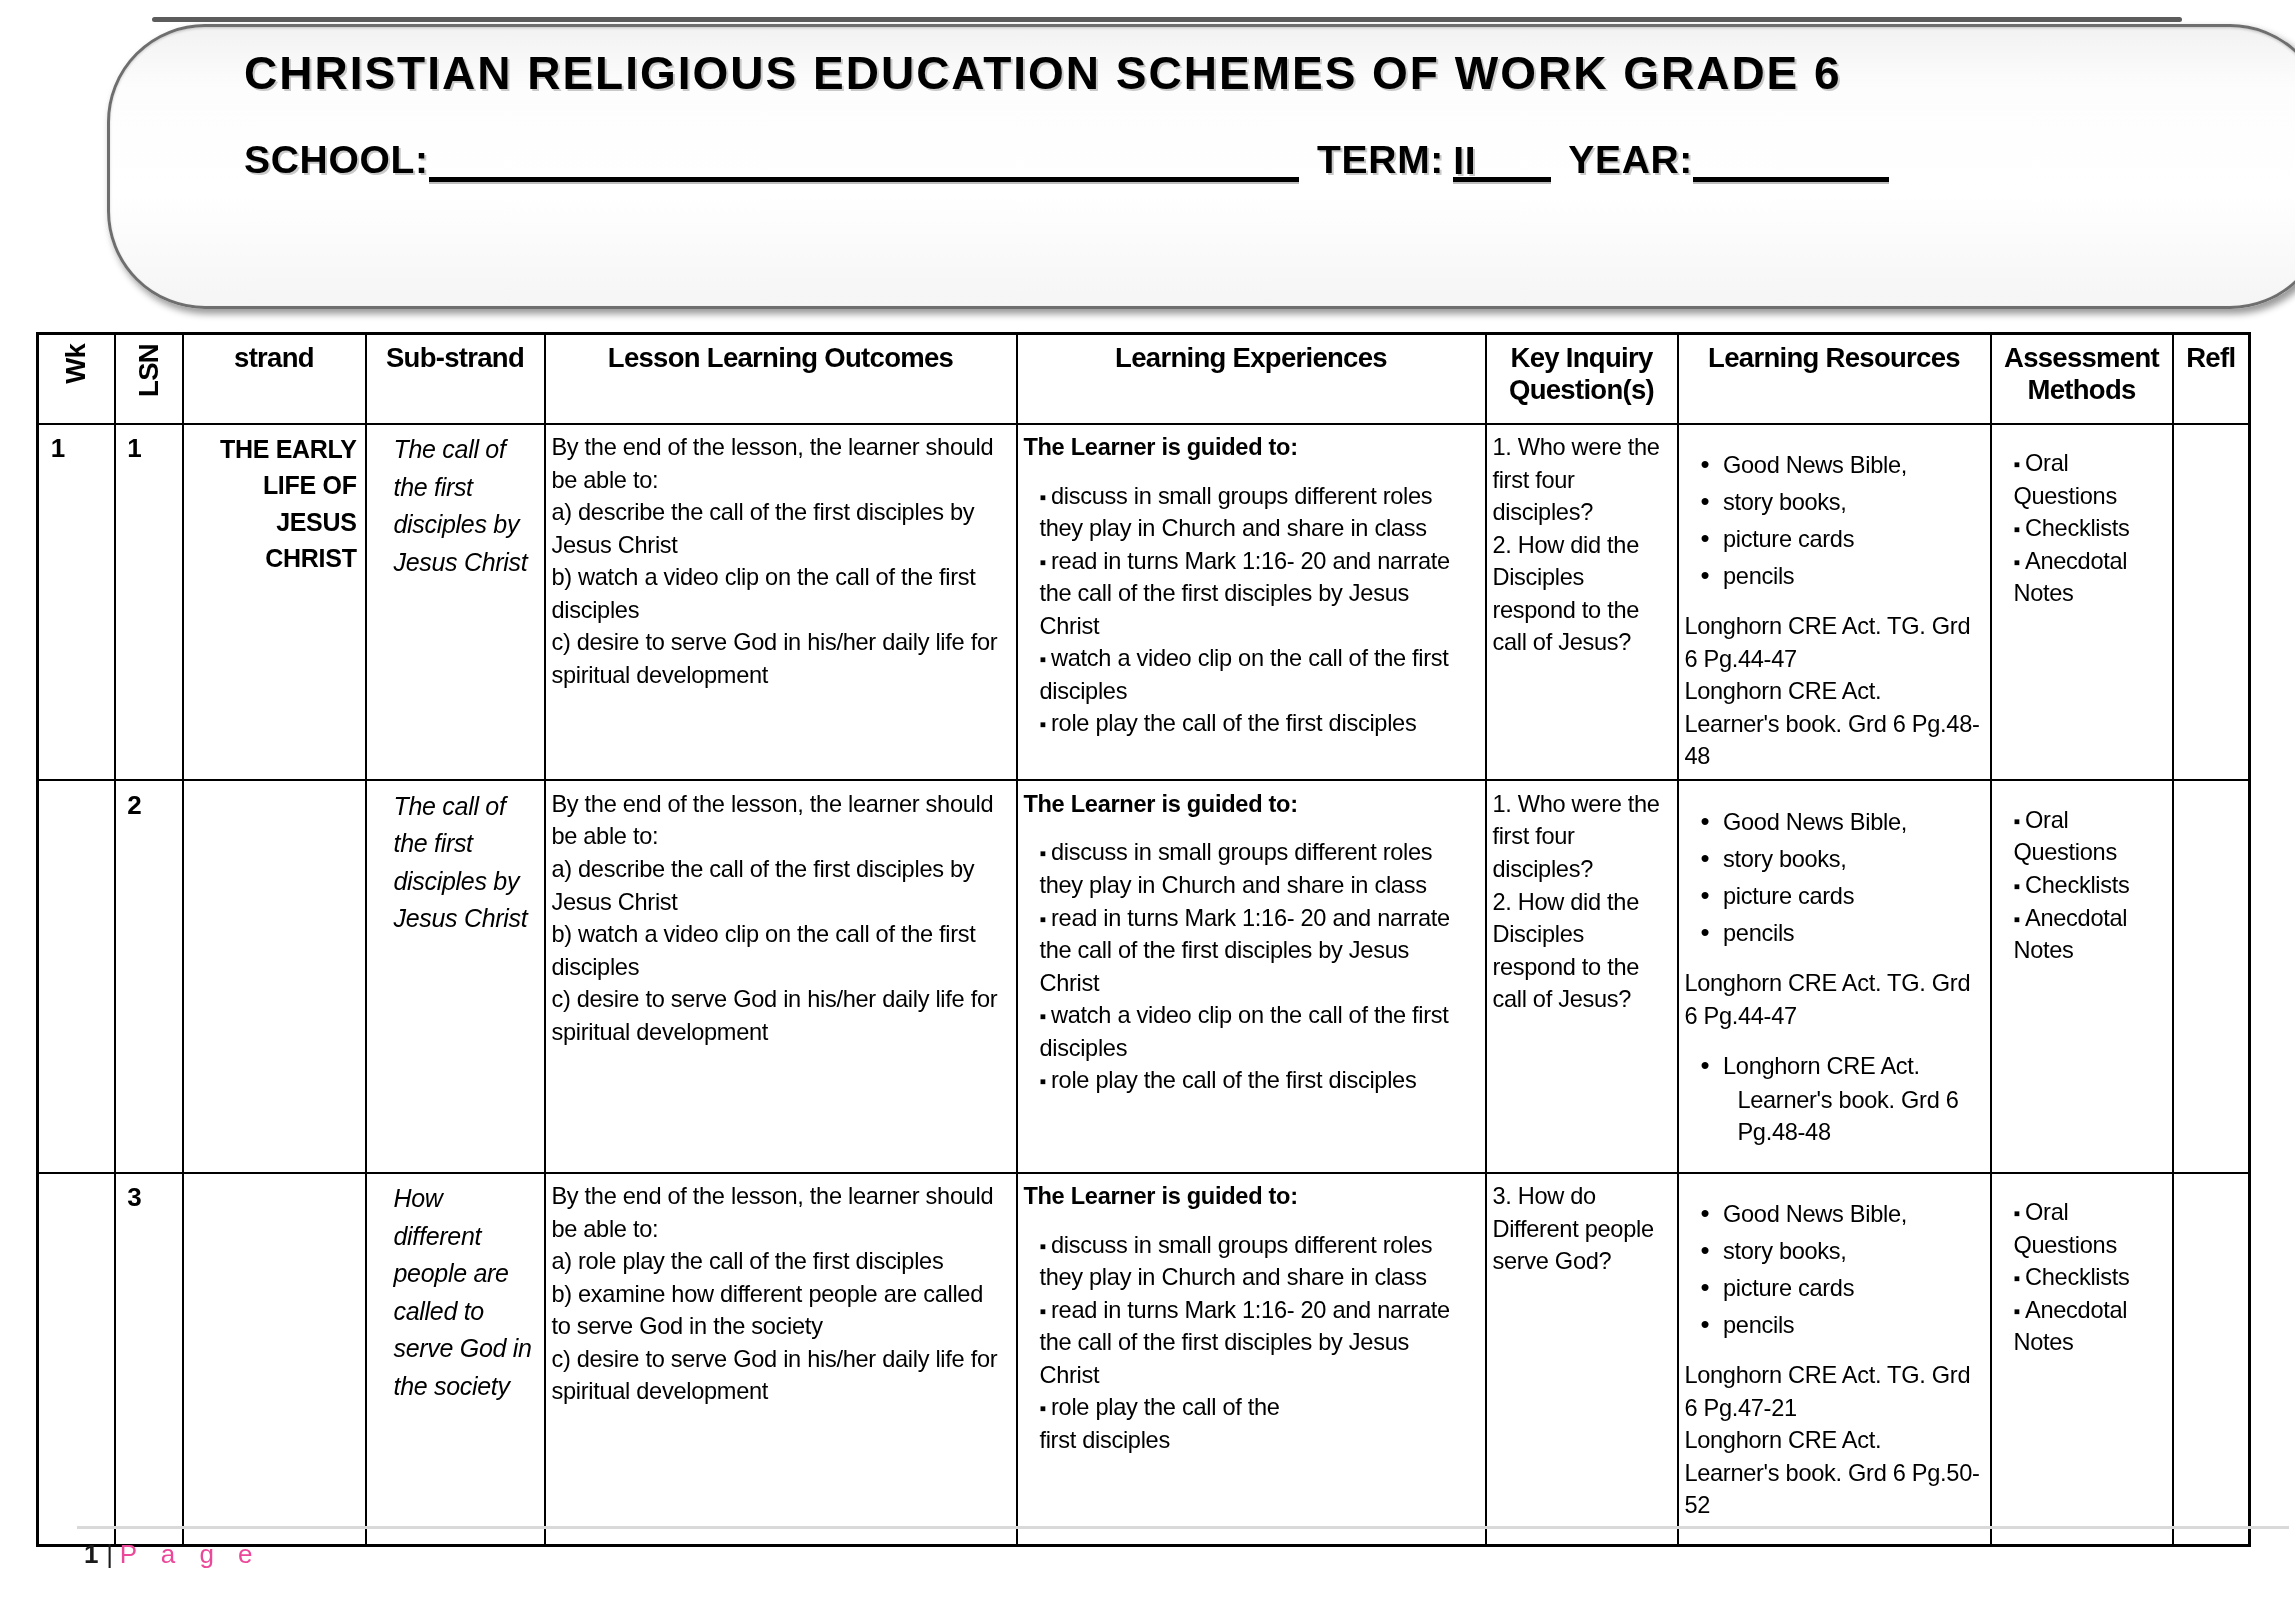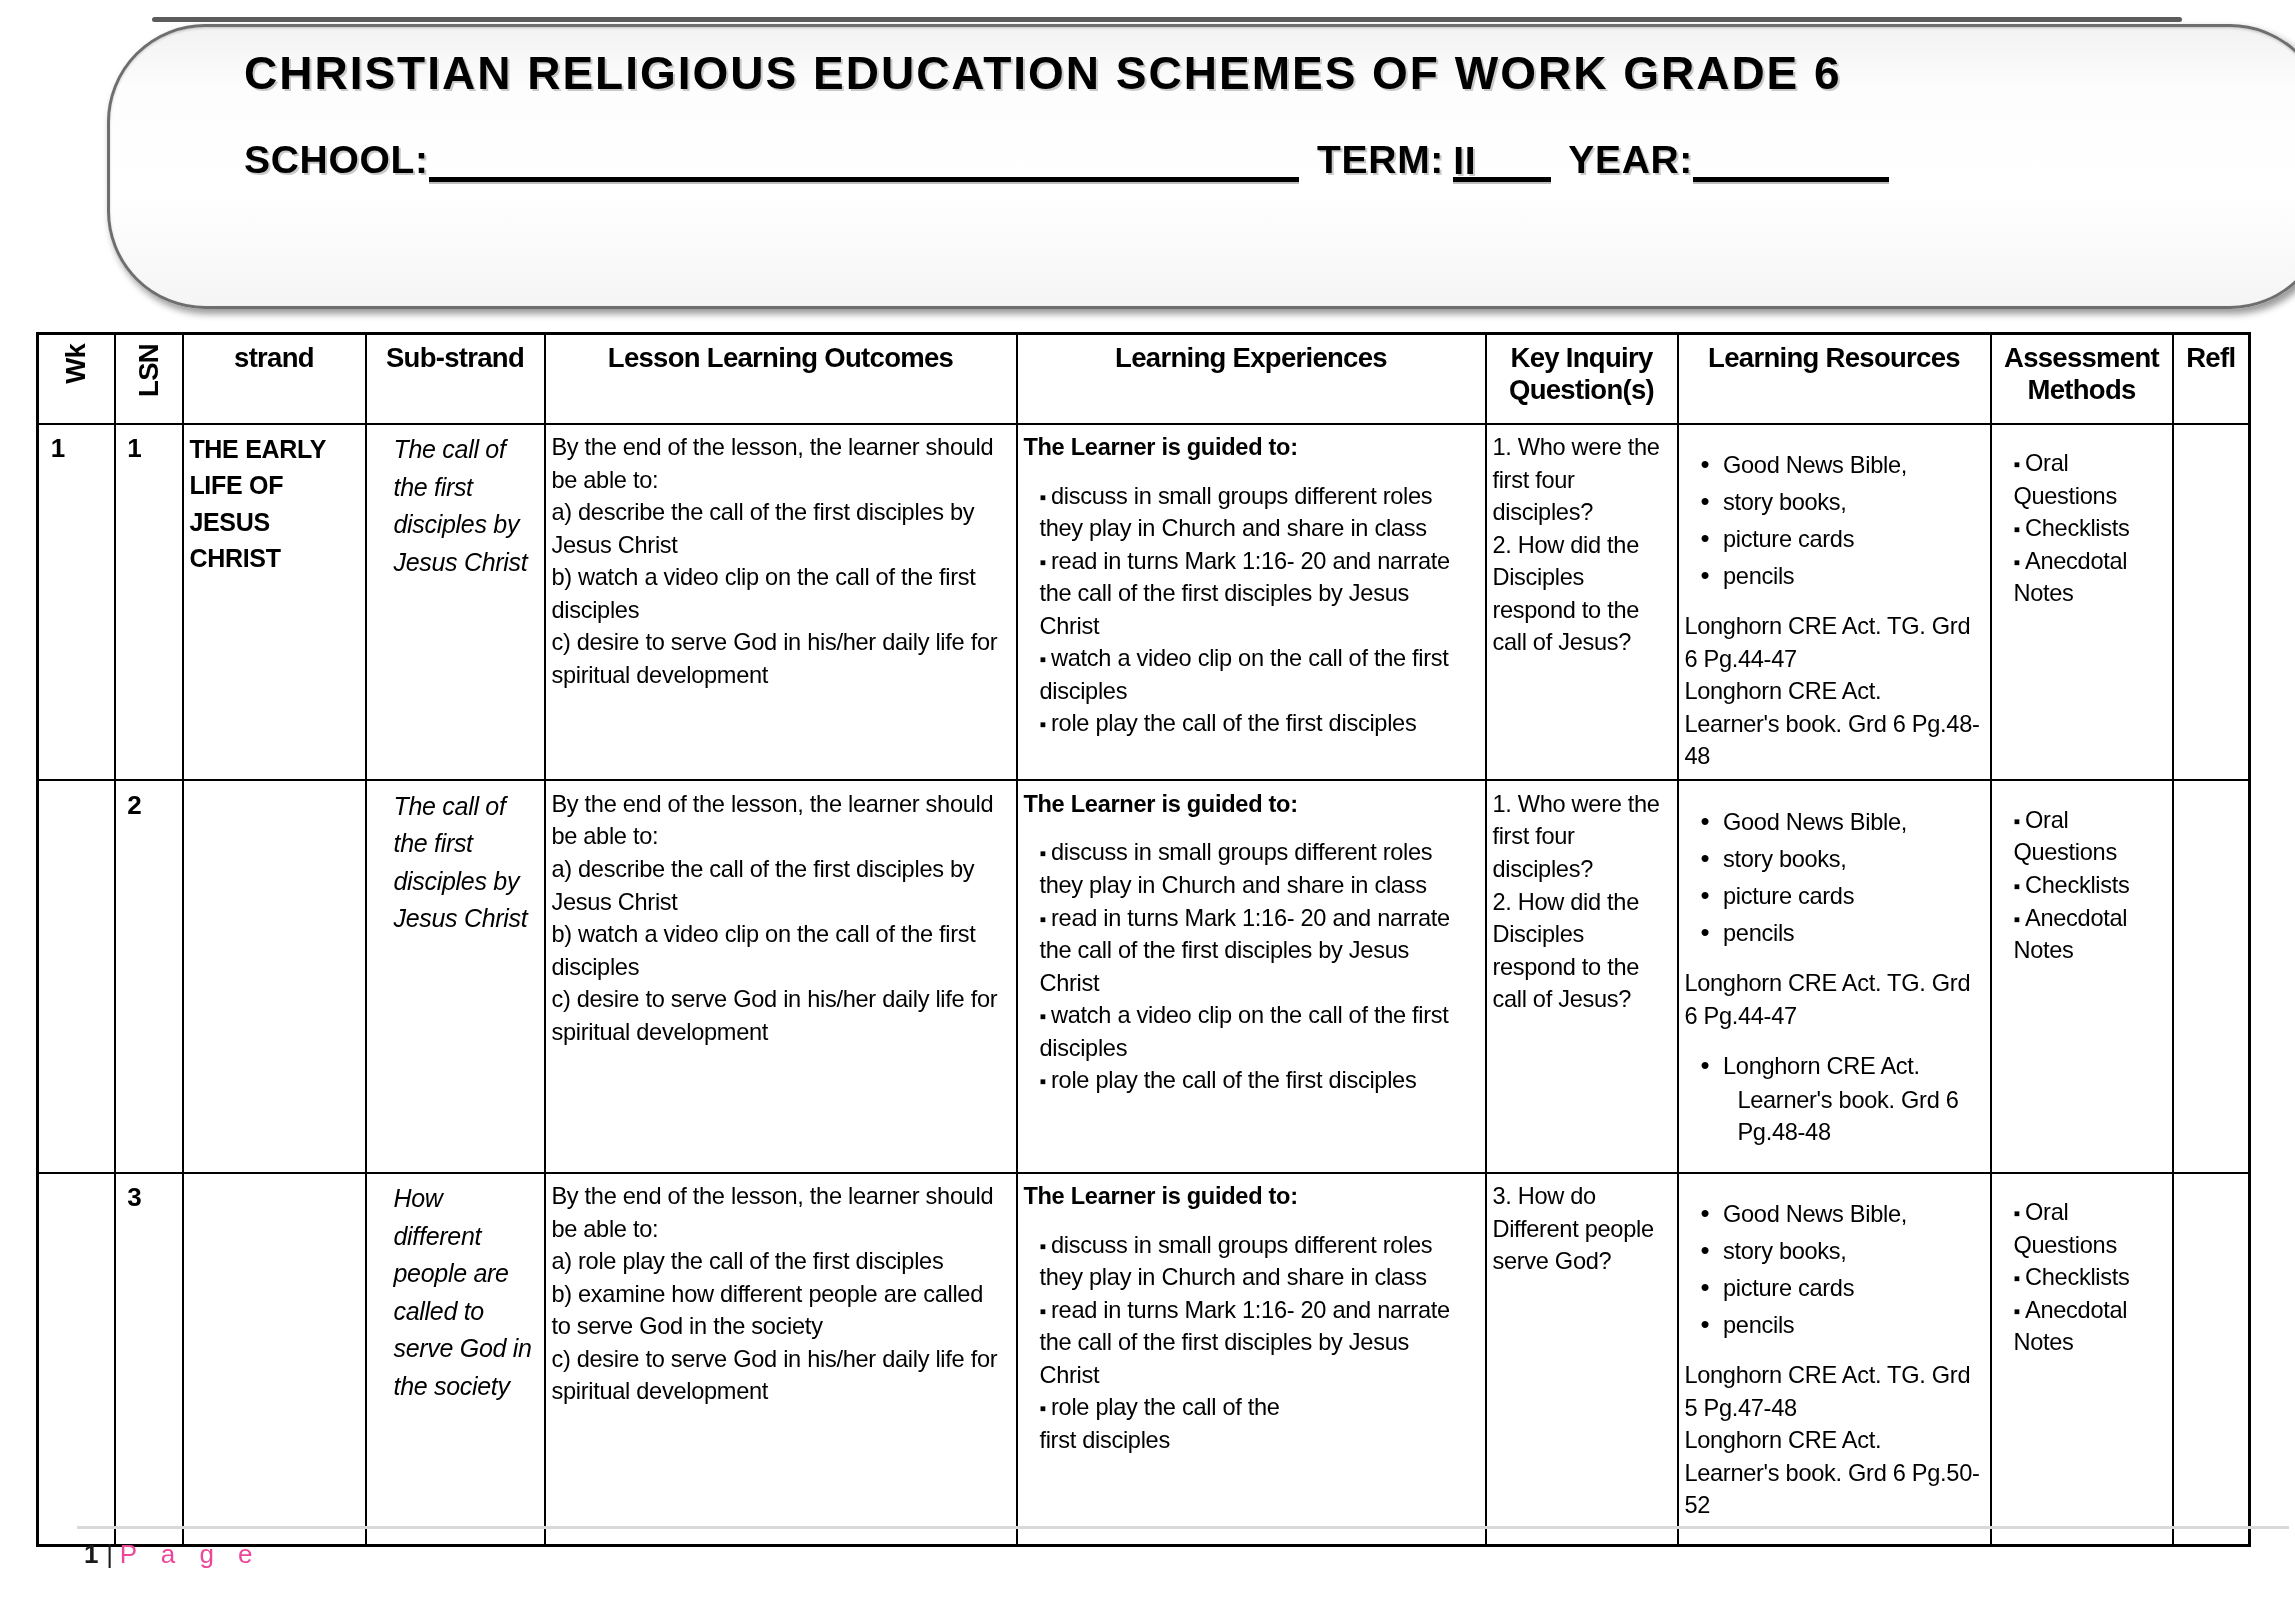--- a/index.html
+++ b/index.html
@@ -64,7 +64,7 @@
   tr.r1 td{height:356px;}
   tr.r2 td{height:373px;}
   td.c-wk,td.c-lsn{font-weight:bold;font-size:26px;padding-left:11.8px;}
-  td.c-strand{font-weight:bold;text-align:left;font-size:25px;line-height:1.45;}
+  td.c-strand{font-weight:bold;text-align:right;font-size:25px;line-height:1.45;}
   td.c-sub{font-style:italic;font-size:25px;line-height:1.5;padding-left:27px;}
   .scheme p{margin:0;}
   .b{font-weight:bold;}

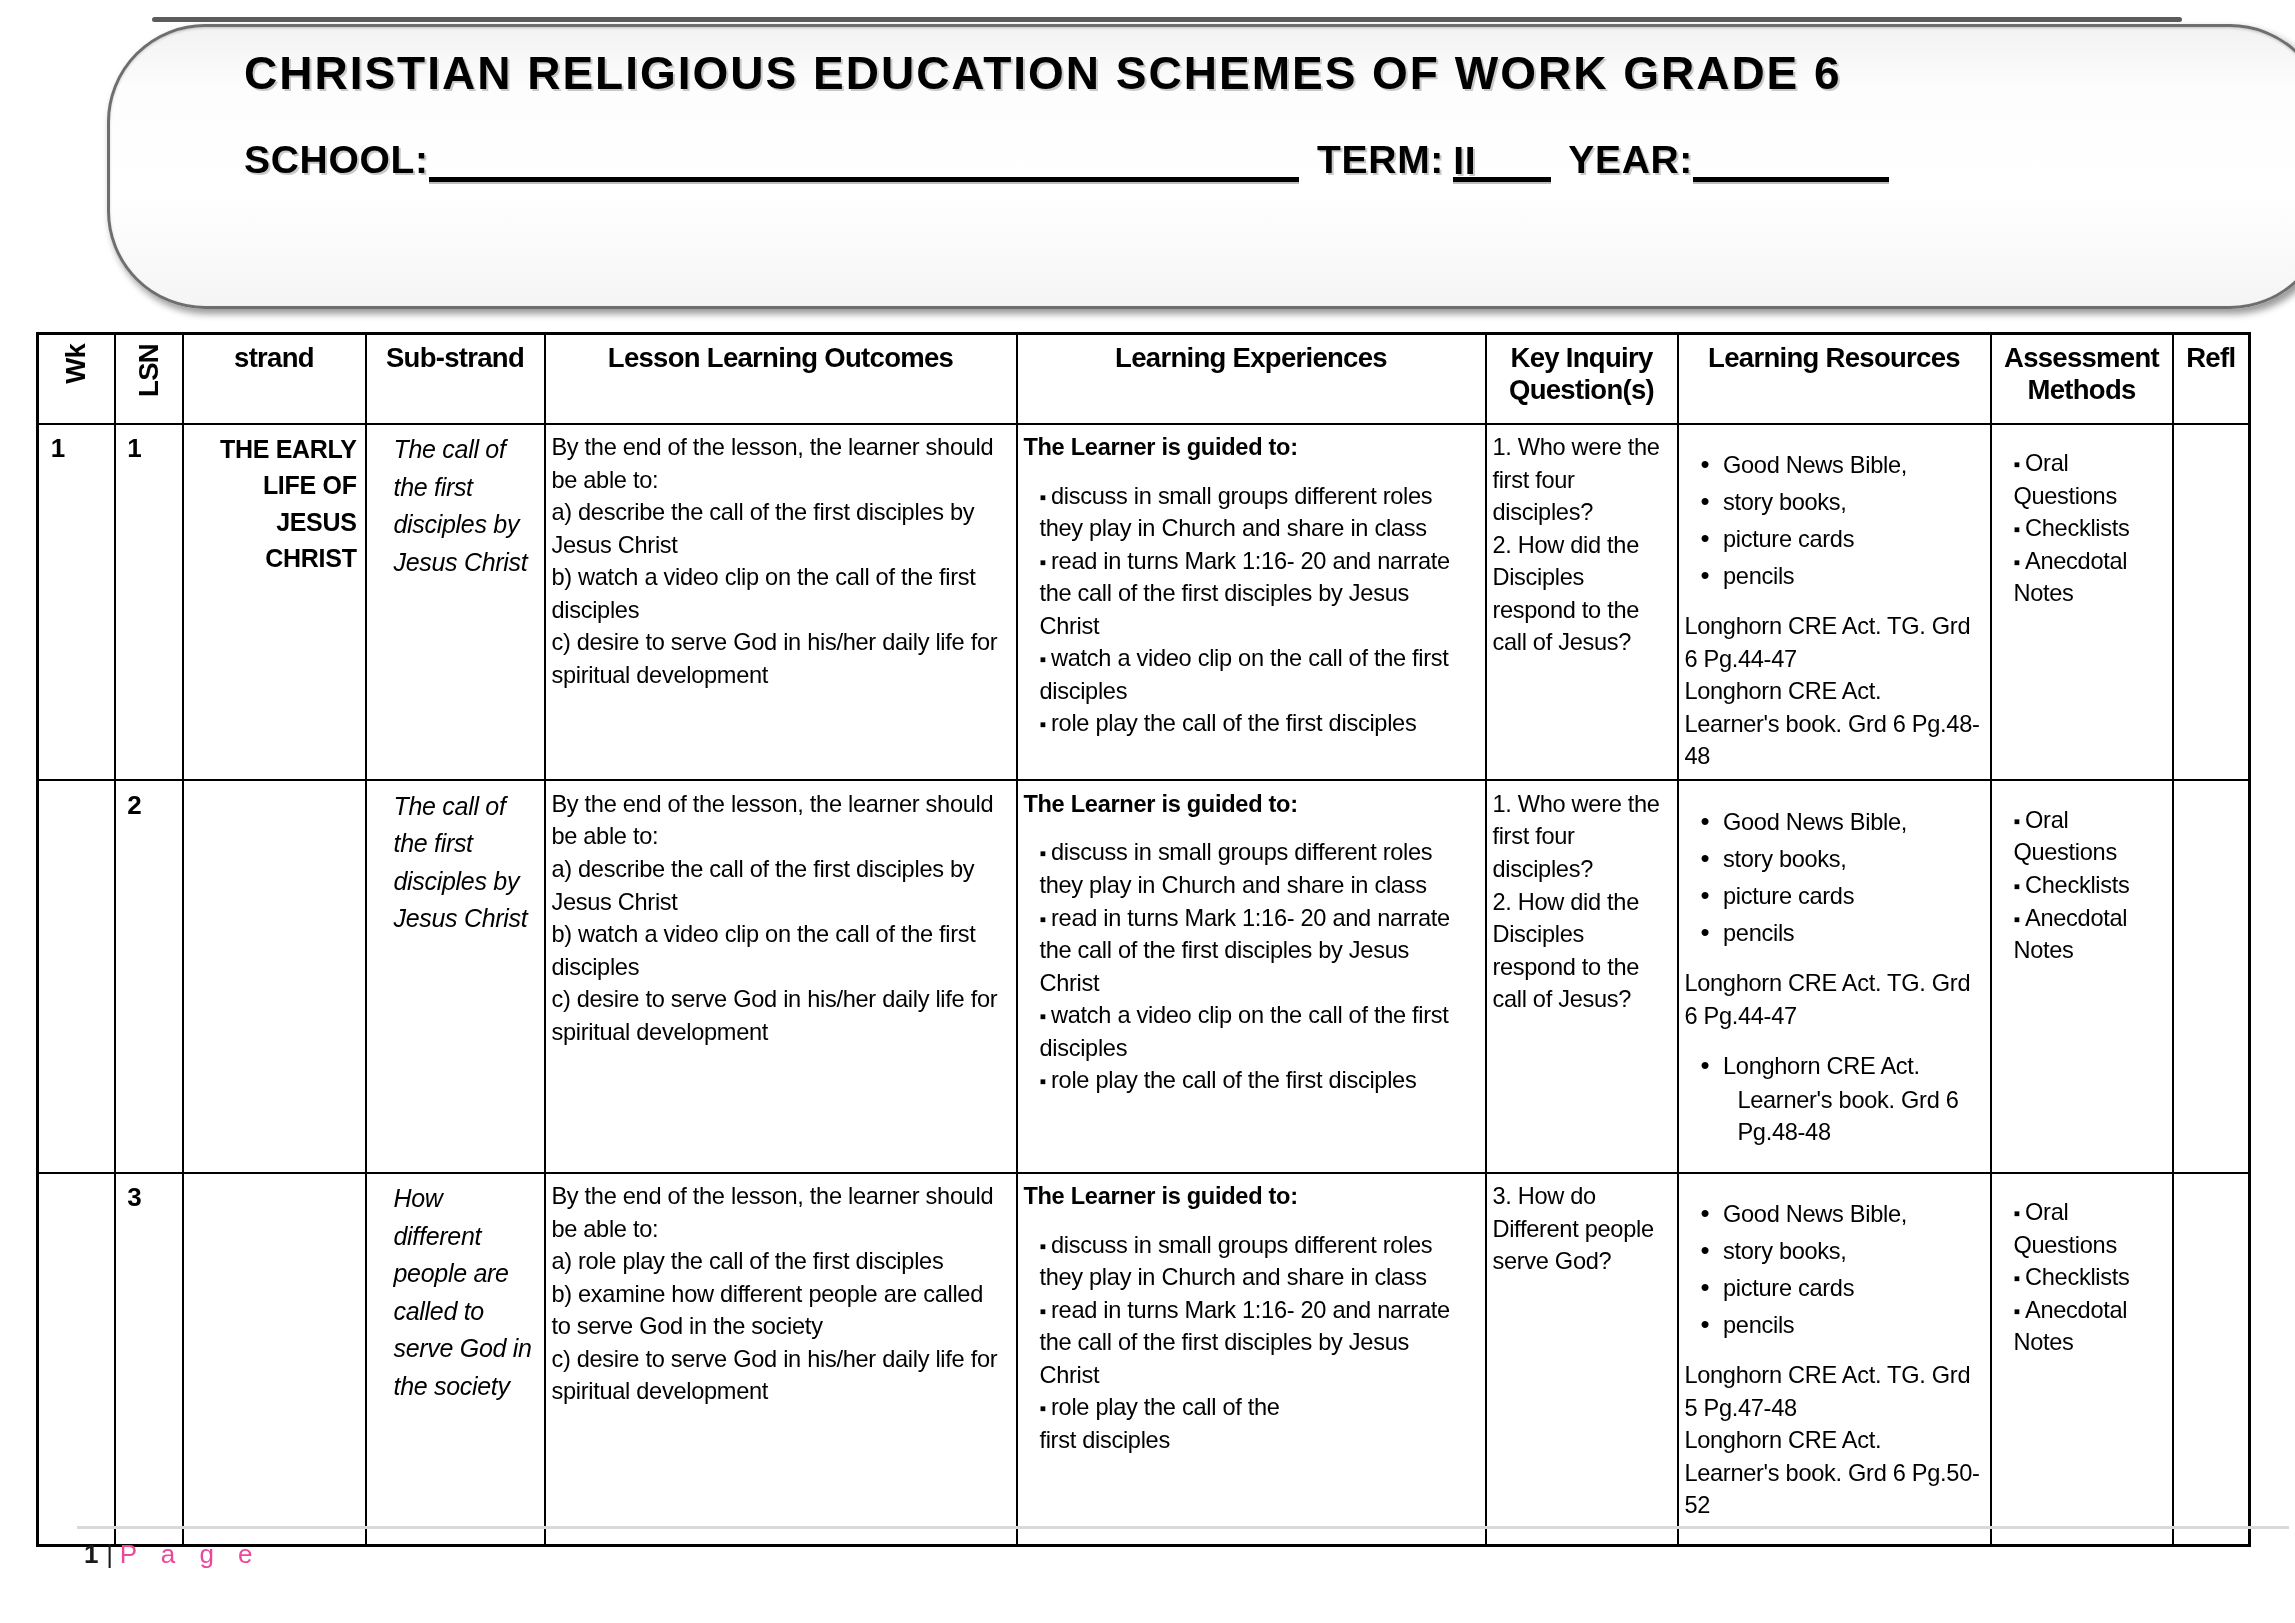--- a/index.html
+++ b/index.html
@@ -255,7 +255,7 @@
           <li>picture cards</li>
           <li>pencils</li>
         </ul>
-        <p class="plain">Longhorn CRE Act. TG. Grd 5 Pg.47-48</p>
+        <p class="plain">Longhorn CRE Act. TG. Grd 6 Pg.47-21</p>
         <p class="plain">Longhorn CRE Act. Learner's book. Grd 6 Pg.50-52</p>
       </td>
       <td class="c-ass">

